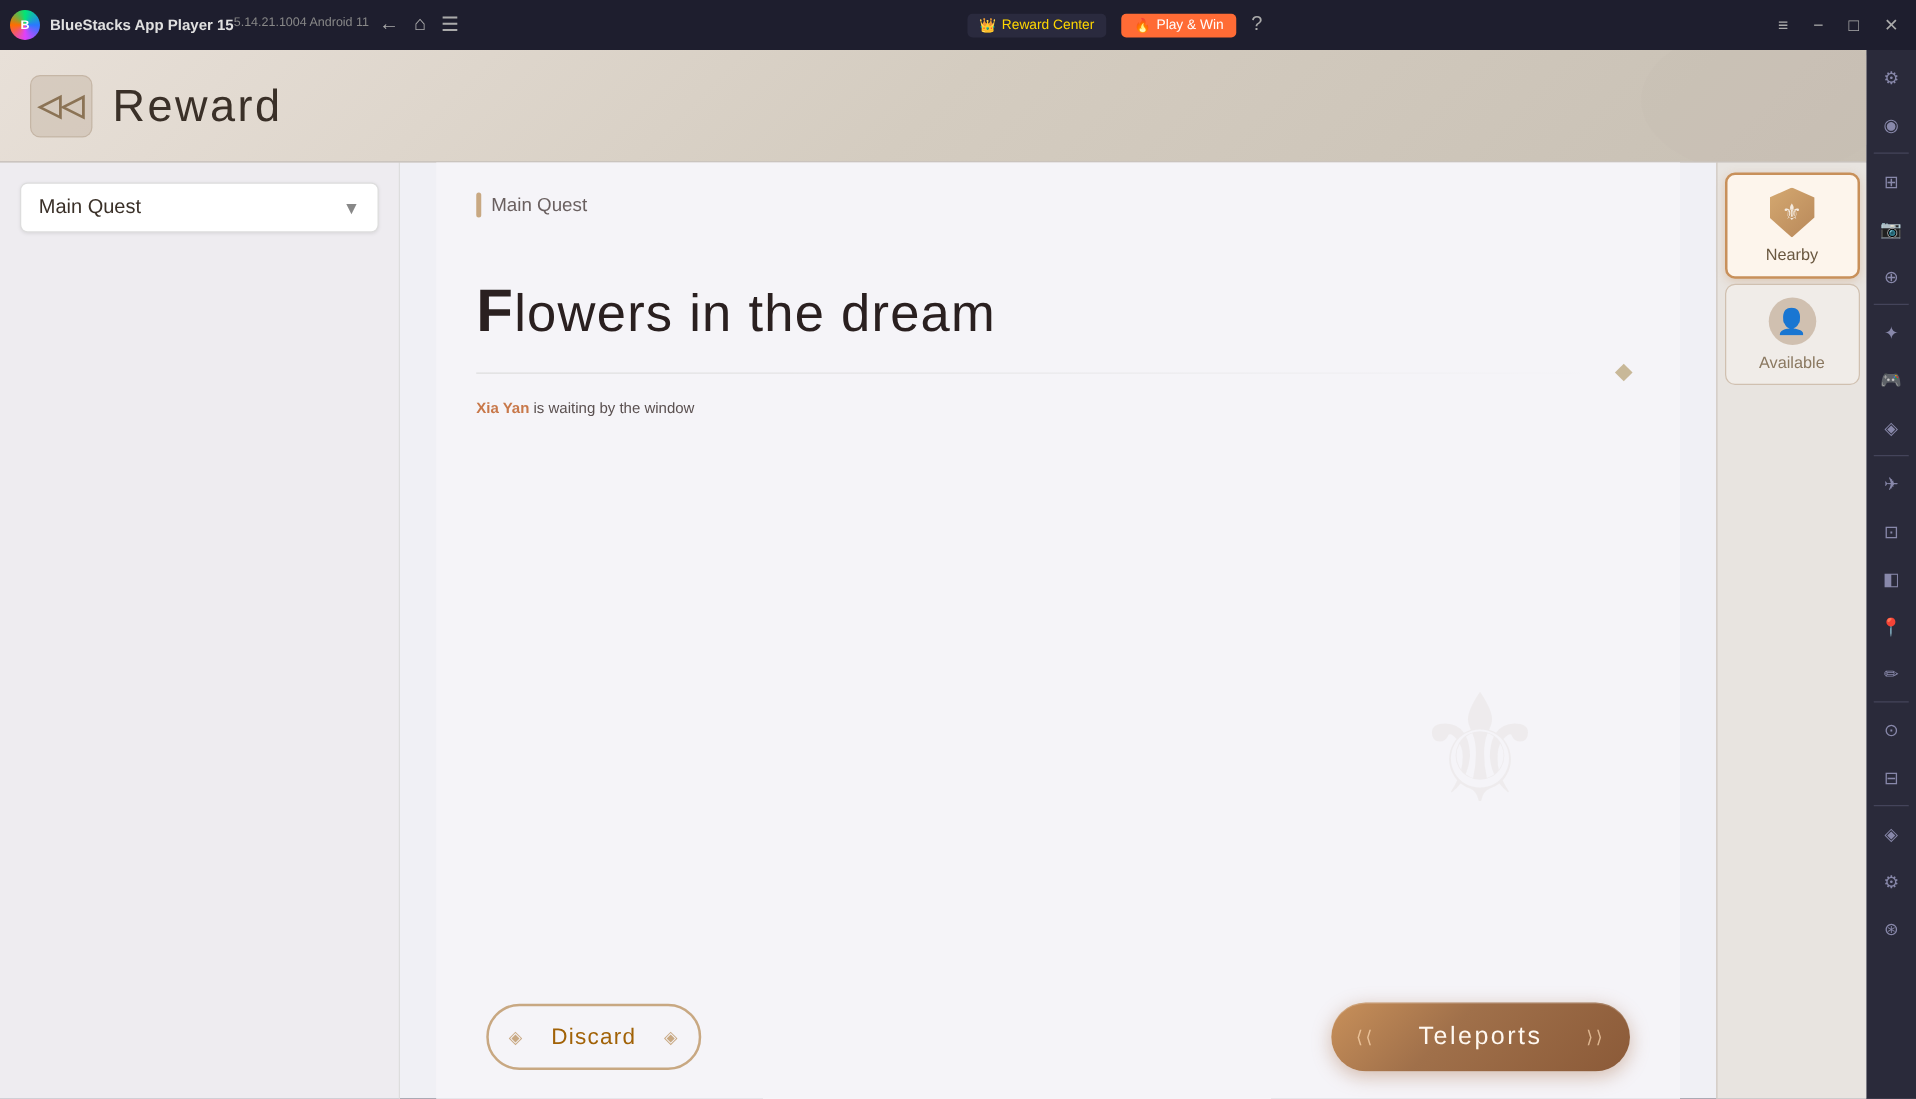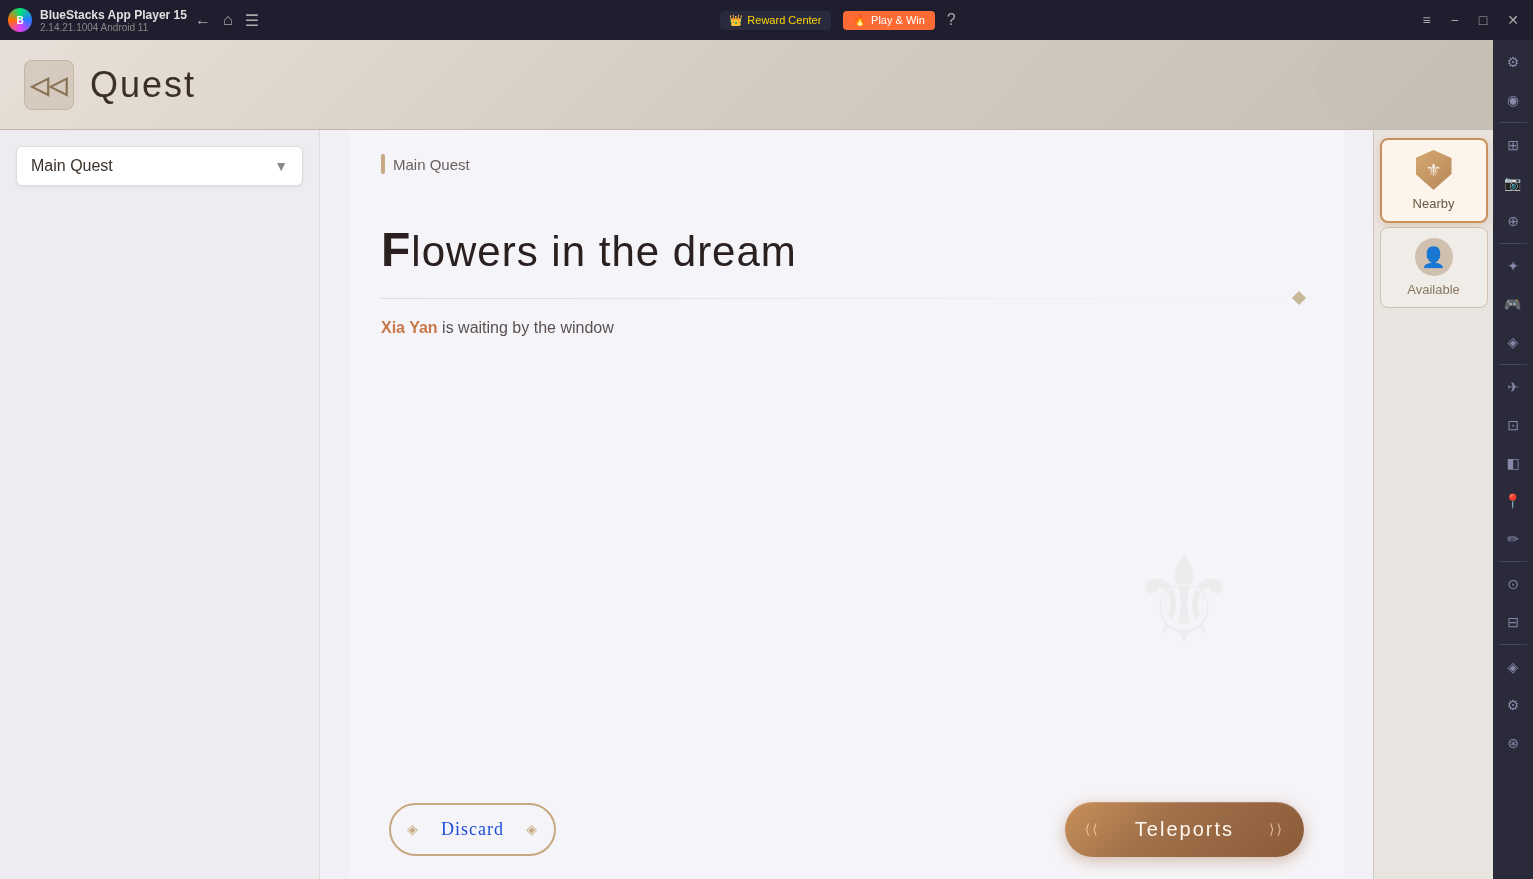--- a/index.html
+++ b/index.html
@@ -36,7 +36,7 @@
       display: flex; align-items: center; justify-content: center;
       font-size: 10px; color: white; font-weight: bold;
     }
-    .app-info { display: flex; flex-direction: column; }
+    .app-info { display: flex; flex-direction: row; }
     .app-name { font-size: 12px; color: #e0e0e0; font-weight: 600; }
     .app-version { font-size: 10px; color: #888; }
     .title-bar-nav { display: flex; gap: 12px; align-items: center; }

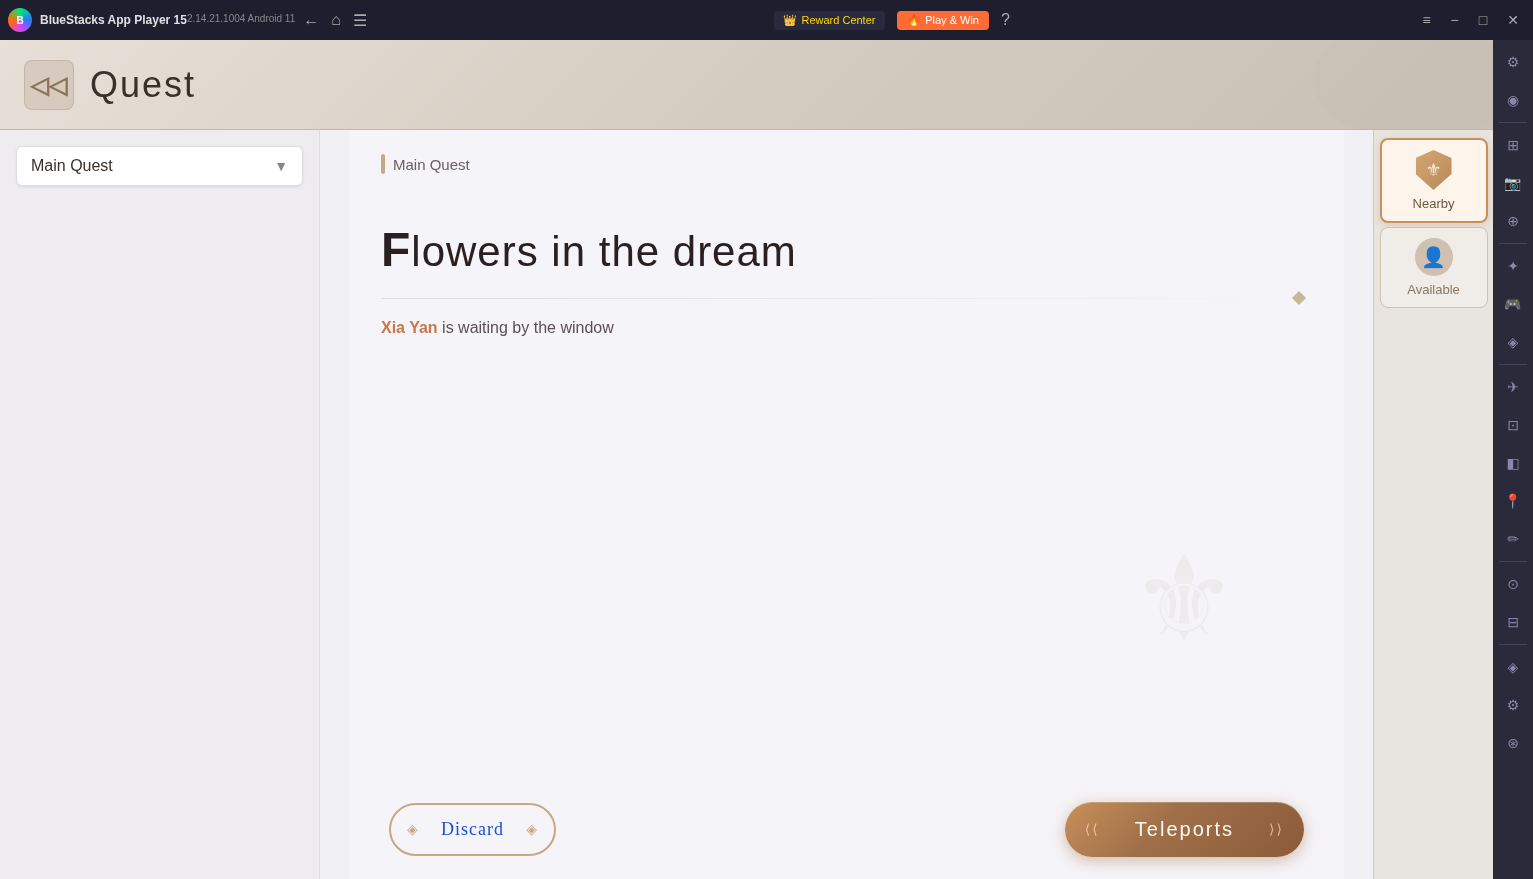--- a/index.html
+++ b/index.html
@@ -414,7 +414,7 @@
     <div class="bluestacks-logo">B</div>
     <div class="app-info">
       <span class="app-name">BlueStacks App Player 15</span>
-      <span class="app-version">2.14.21.1004  Android 11</span>
+      <span class="app-version">5.14.21.1004  Android 11</span>
     </div>
     <div class="title-bar-nav">
       <span class="nav-icon">←</span>

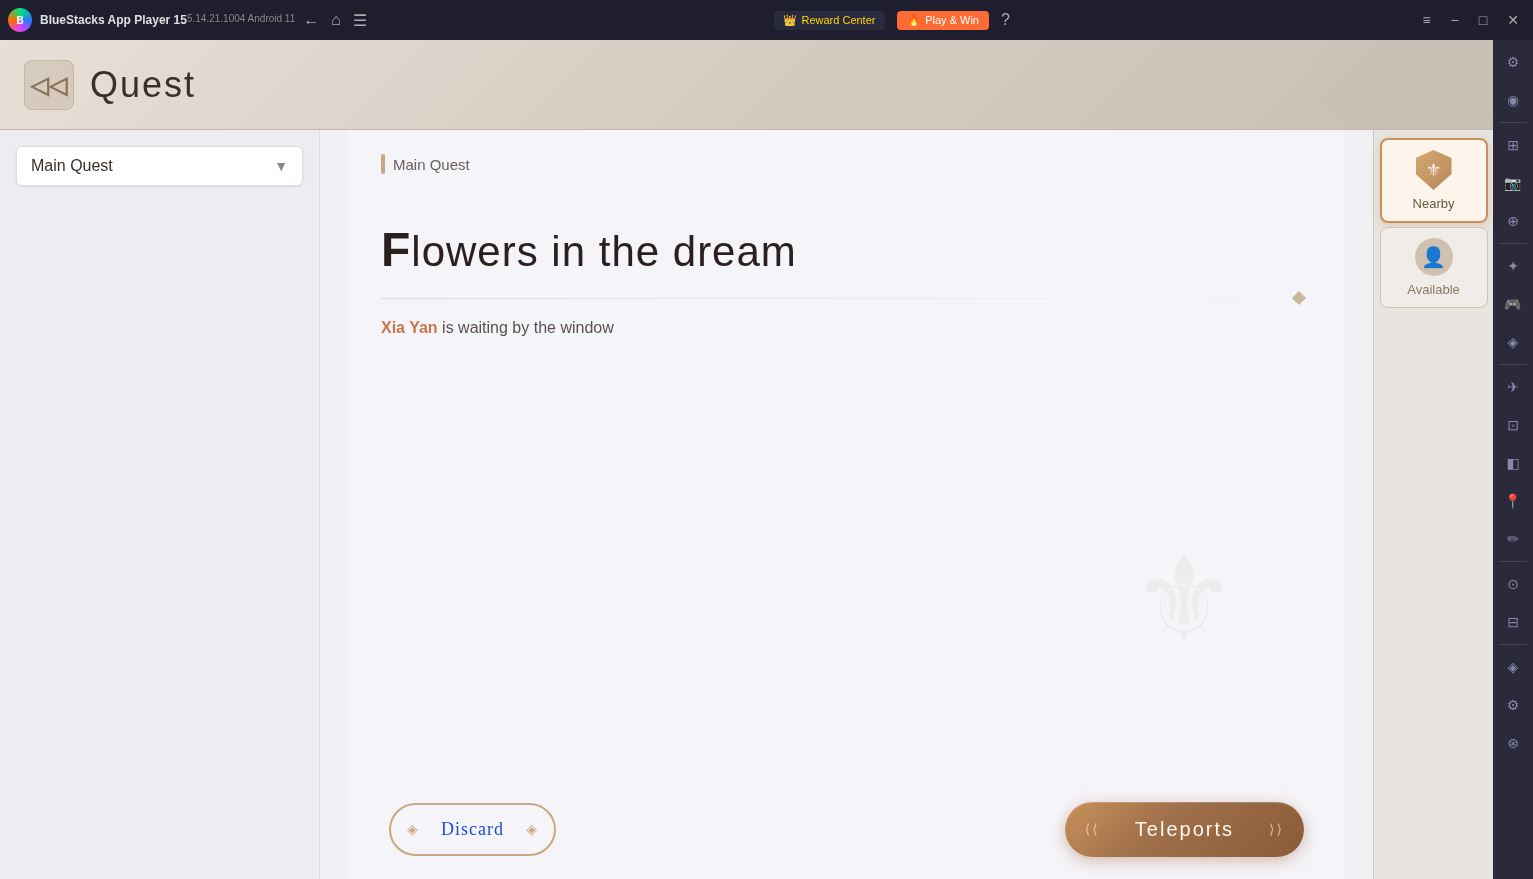--- a/index.html
+++ b/index.html
@@ -449,7 +449,7 @@
       <div class="quest-back-btn">
         <span class="quest-back-icon">◁◁</span>
       </div>
-      <span class="quest-title-text">Quest</span>
+      <span class="quest-title-text">Reward</span>
     </div>
 
     <div class="quest-body">

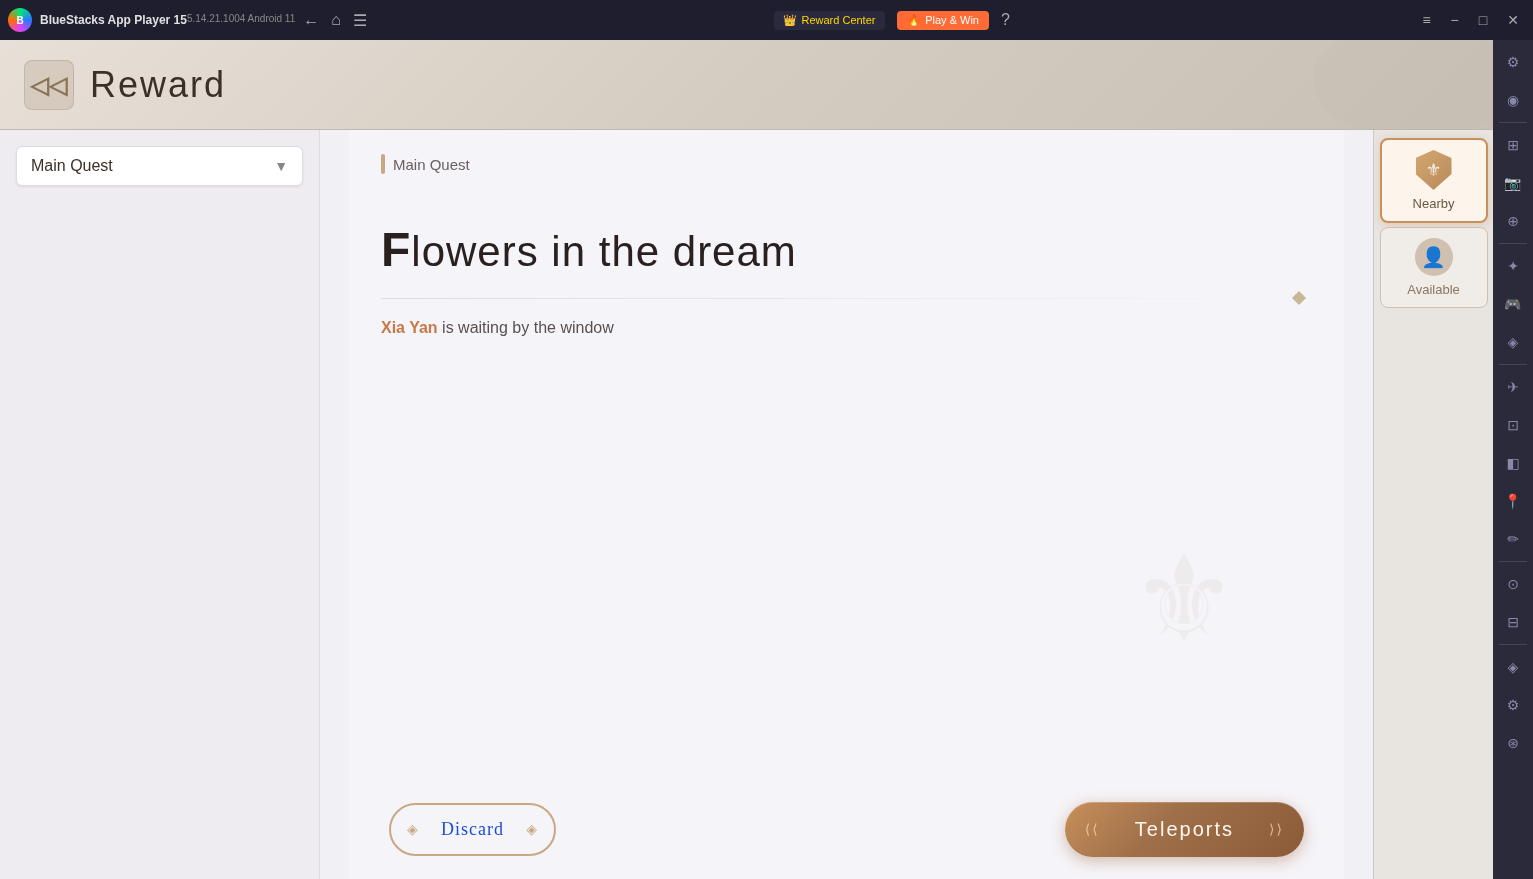--- a/index.html
+++ b/index.html
@@ -212,7 +212,7 @@
     }
 
     .quest-npc-text {
-      font-size: 16px;
+      font-size: 12px;
       color: #5a5050;
     }
     .quest-npc-name {

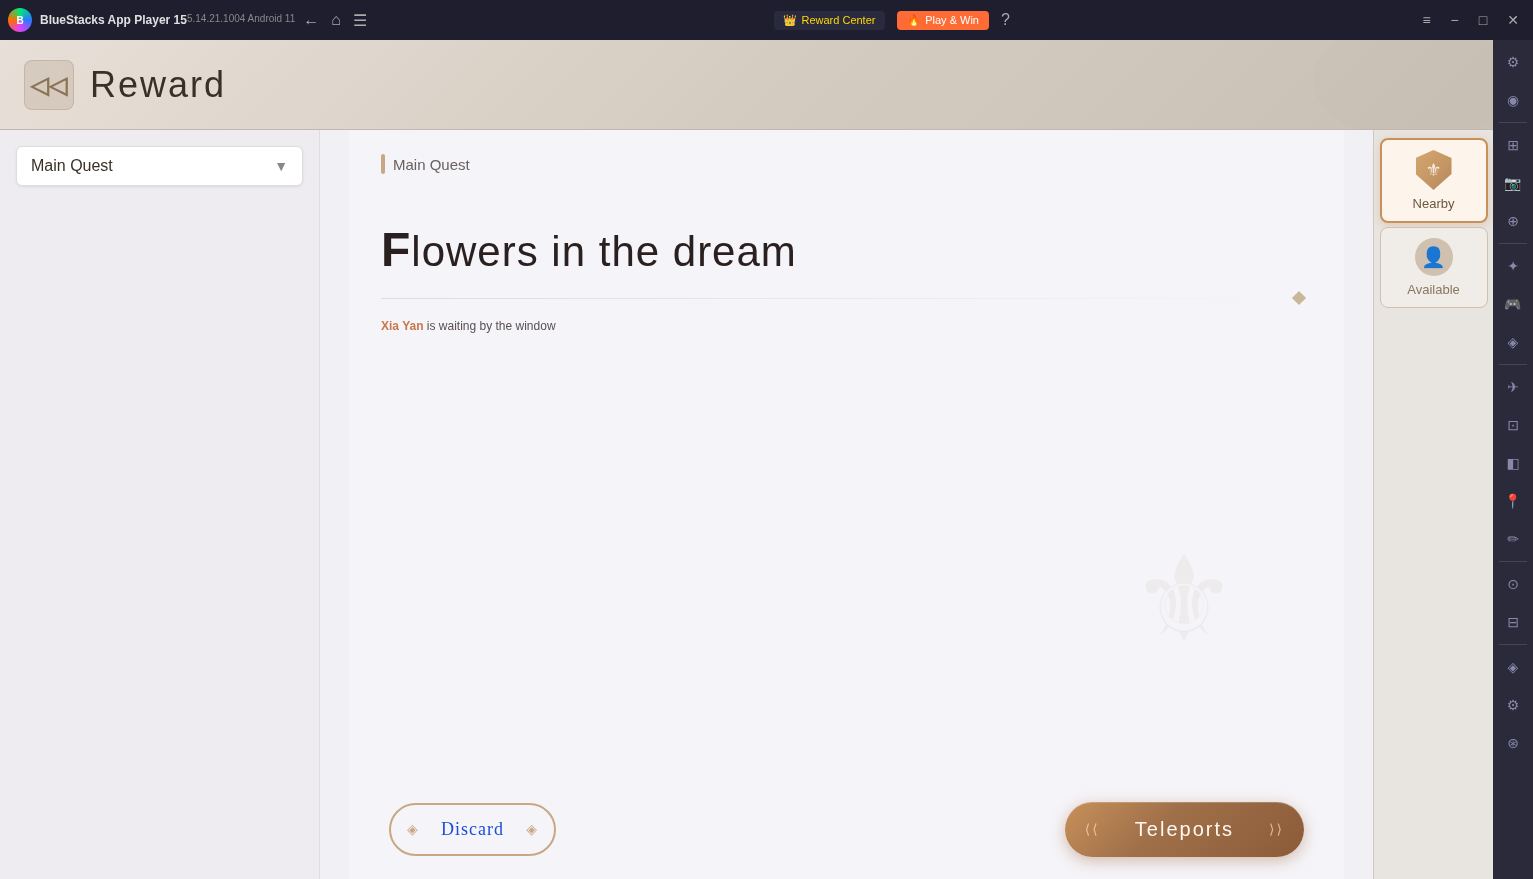--- a/index.html
+++ b/index.html
@@ -253,11 +253,10 @@
       border-radius: 30px;
       padding: 14px 50px;
       font-size: 18px;
-      color: #1d4ed8;
+      color: #a16207;
       cursor: pointer;
       letter-spacing: 1px;
       position: relative;
-      font-family: Liberation Serif, serif;
     }
     .discard-btn::before {
       content: '◈';

